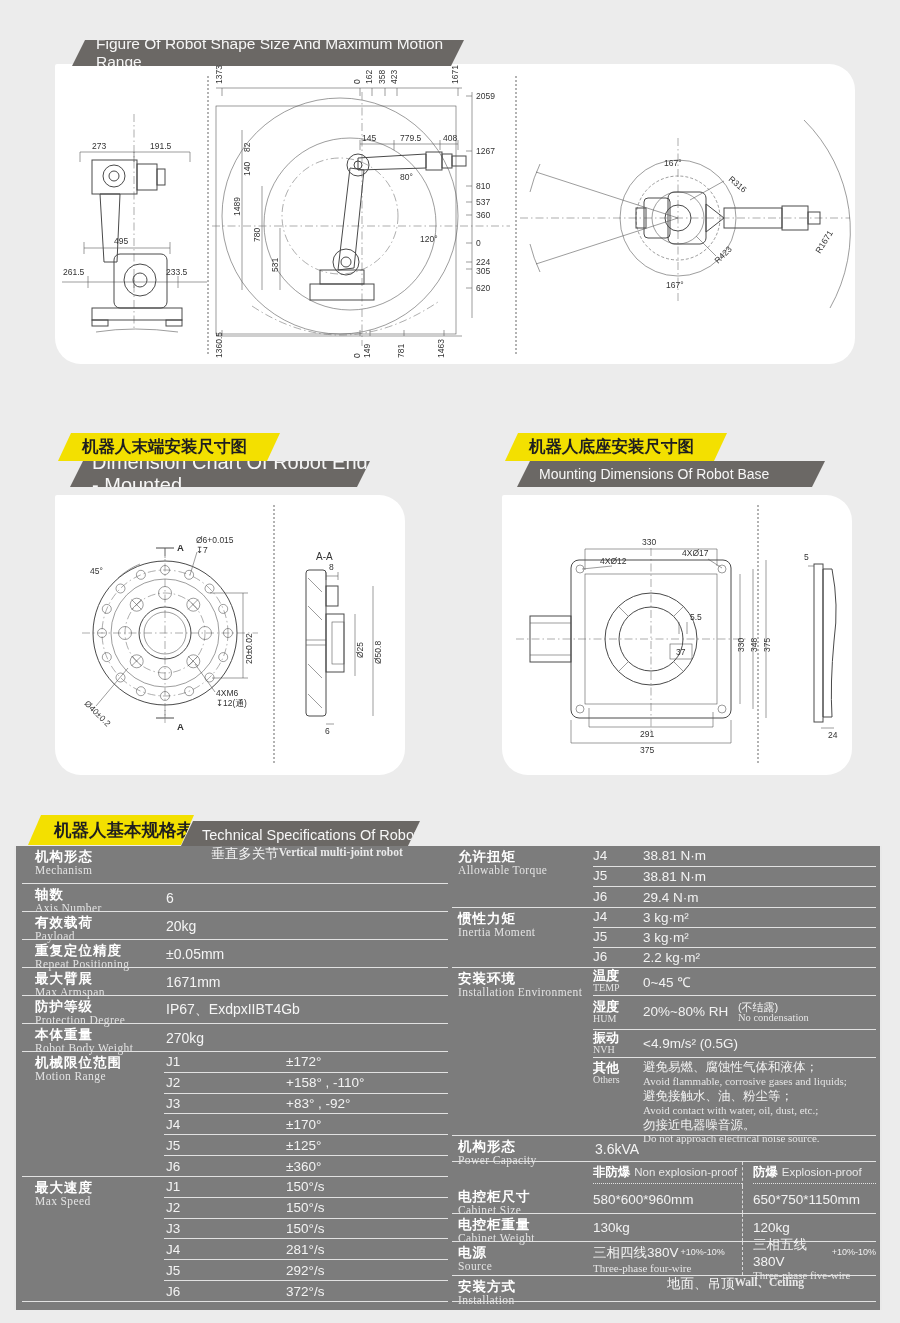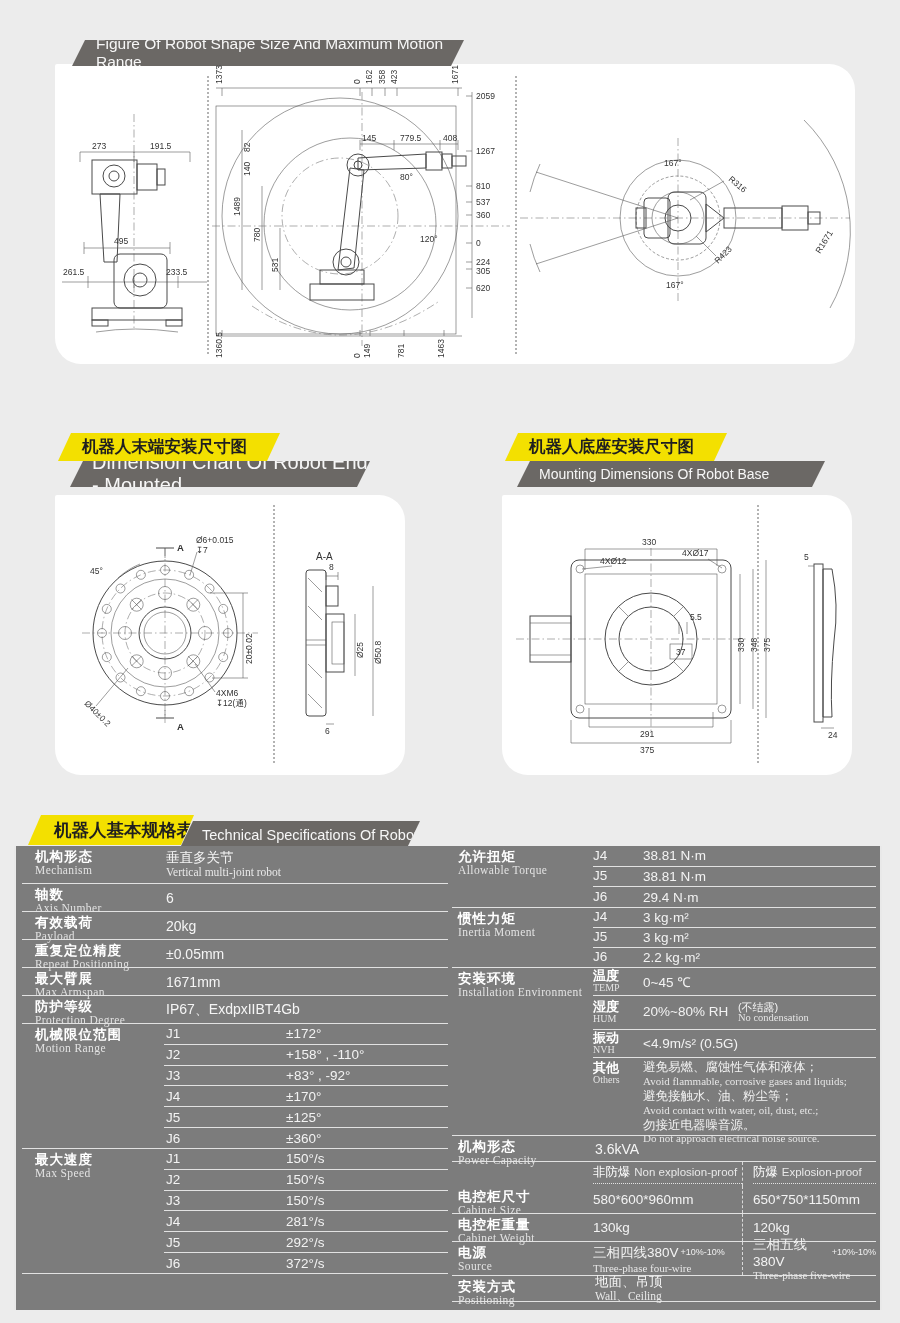--- a/index.html
+++ b/index.html
@@ -37,7 +37,7 @@
   .tlabel .cn{font-weight:bold;font-size:13.5px;line-height:1.12;color:#ffffff;letter-spacing:1px;white-space:nowrap;}
   .tlabel .en{font-family:"Liberation Serif",serif;font-size:11.5px;line-height:1.15;color:#e3e3e3;letter-spacing:.4px;white-space:nowrap;}
   .tval{flex:1;display:flex;align-items:center;font-size:14px;color:#f5f5f5;padding-left:2px;}
-  .tval.stack{flex-direction:column;align-items:flex-start;justify-content:center;line-height:1.15;}
+  .tval.stack{align-items:flex-start;justify-content:center;line-height:1.15;}
   .vcn{font-size:13.5px;}
   .ven{font-family:"Liberation Serif",serif;font-size:11.5px;color:#e9e9e9;}
   .grows{flex:1;display:flex;flex-direction:column;}

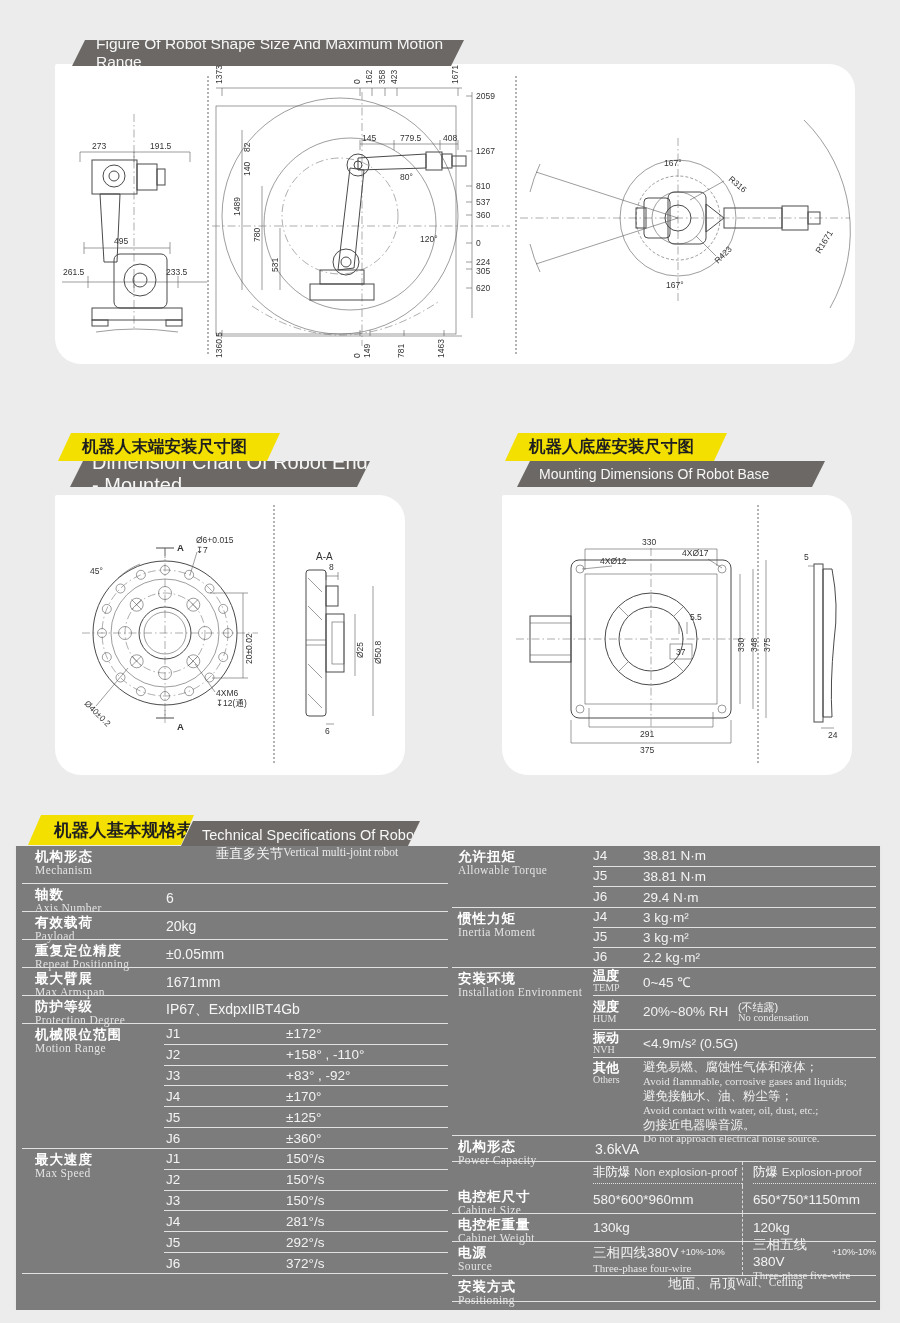--- a/index.html
+++ b/index.html
@@ -39,7 +39,7 @@
   .tval{flex:1;display:flex;align-items:center;font-size:14px;color:#f5f5f5;padding-left:2px;}
   .tval.stack{align-items:flex-start;justify-content:center;line-height:1.15;}
   .vcn{font-size:13.5px;}
-  .ven{font-family:"Liberation Serif",serif;font-size:11.5px;color:#e9e9e9;}
+  .ven{font-family:"Liberation Serif",serif;font-size:11.5px;color:#e9e9e9;font-weight:bold;}
   .grows{flex:1;display:flex;flex-direction:column;}
   .grow{display:flex;align-items:center;box-sizing:border-box;flex:1;
         border-bottom:1px solid rgba(255,255,255,.78);font-size:13.5px;}

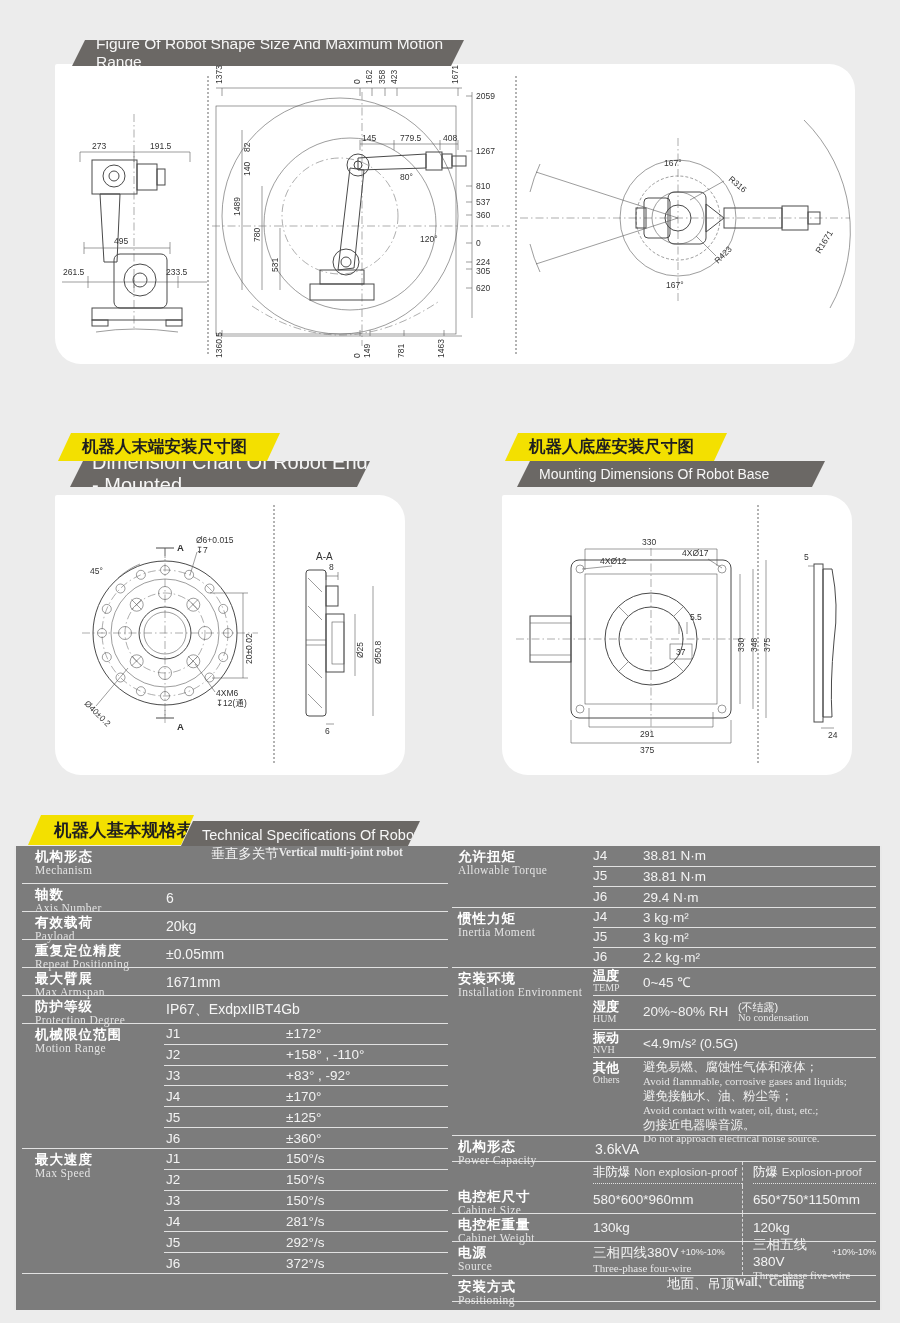--- a/index.html
+++ b/index.html
@@ -442,6 +442,13 @@
         </div>
         <div class="tval">IP67、ExdpxIIBT4Gb</div>
       </div>
+      <div class="trow h28">
+        <div class="tlabel">
+          <div class="cn">本体重量</div>
+          <div class="en">Robot Body Weight</div>
+        </div>
+        <div class="tval">270kg</div>
+      </div>
       <div class="tgroup h125">
         <div class="tlabel">
           <div class="cn">机械限位范围</div>

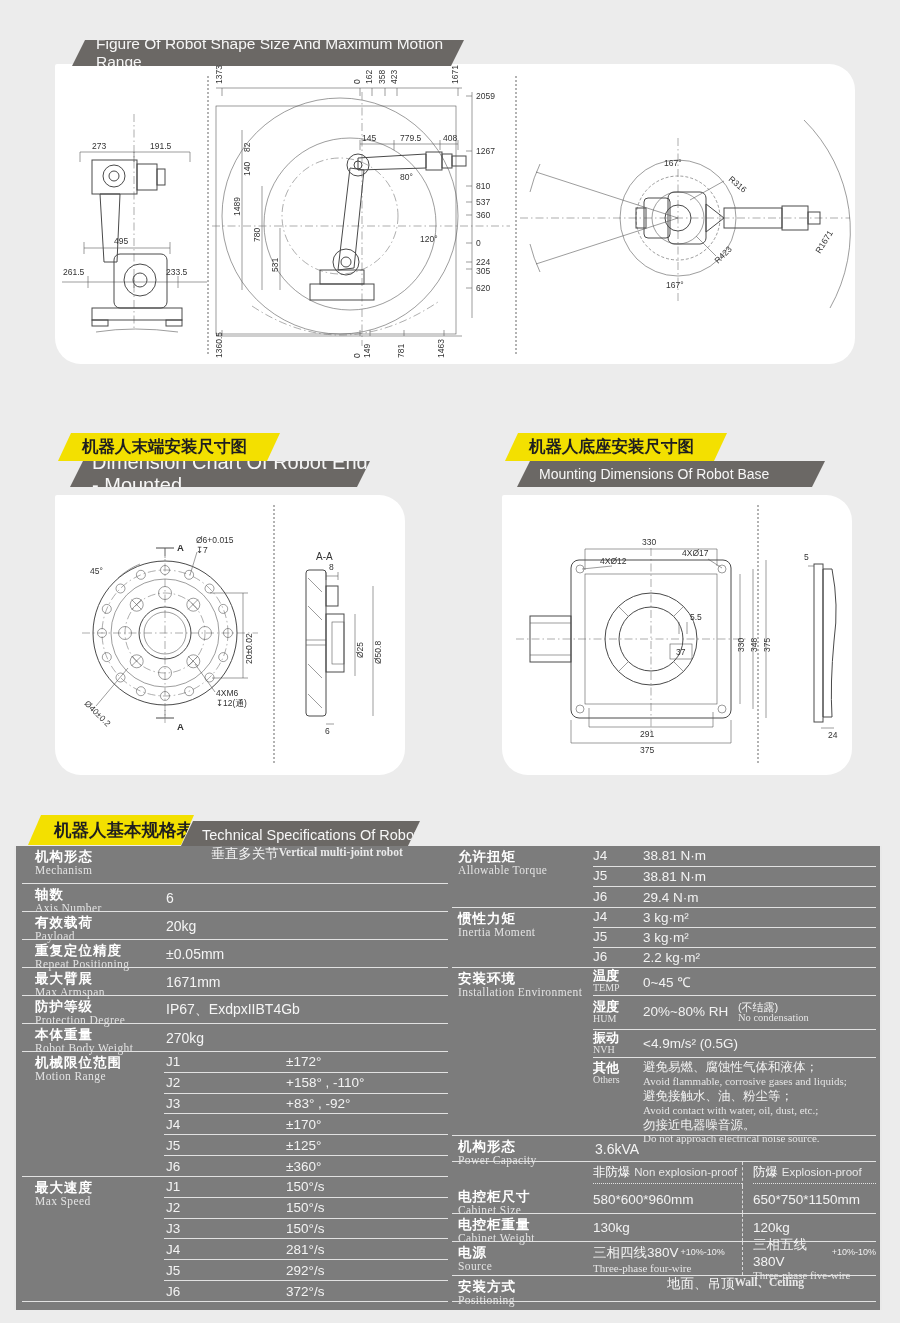--- a/index.html
+++ b/index.html
@@ -61,7 +61,7 @@
   .cab2{flex:1;box-sizing:border-box;padding-left:10px;display:flex;flex-direction:column;justify-content:center;font-size:13.5px;}
   .cabhead{border-bottom:none!important;}
   .cabhead .cab1 .inner,.cabhead .cab2 .inner{border-bottom:1px dotted #e2e2e2;padding-bottom:2px;}
-  .hcn{font-weight:normal;font-size:12.5px;color:#fff;margin-top:48px;}
+  .hcn{font-weight:bold;font-size:12.5px;color:#fff;margin-top:48px;}
   .hen{font-size:11.5px;color:#e8e8e8;}
   .srcline{display:flex;align-items:center;}
   .tol{display:flex;flex-direction:row;font-size:9px;line-height:1;margin-left:2px;color:#f0f0f0;}

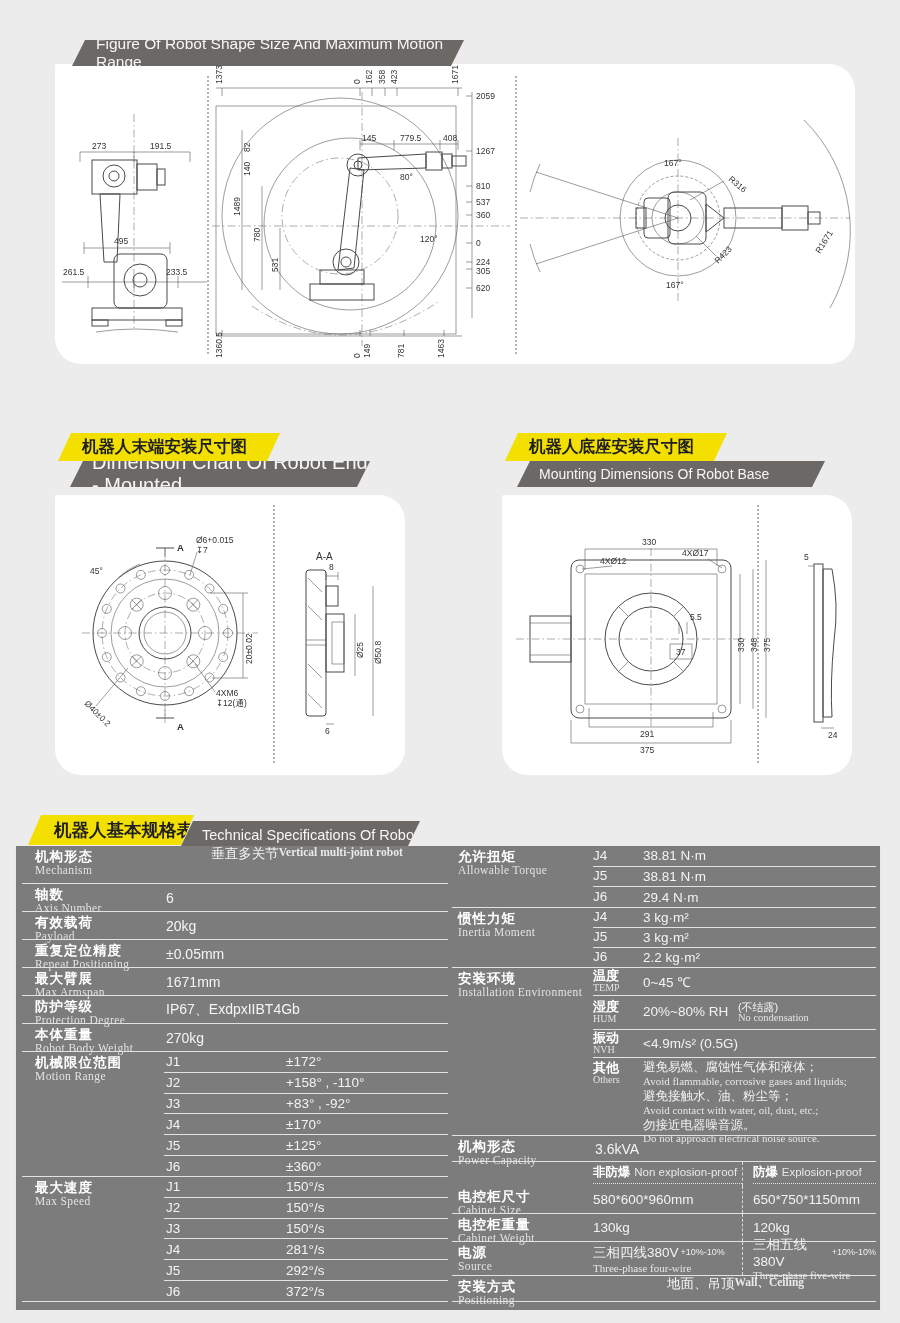--- a/index.html
+++ b/index.html
@@ -674,7 +674,7 @@
       <div class="trow h26">
         <div class="tlabel">
           <div class="cn">安装方式</div>
-          <div class="en">Positioning</div>
+          <div class="en">Installation</div>
         </div>
         <div class="tval stack">
           <div class="vcn">地面、吊顶</div>

